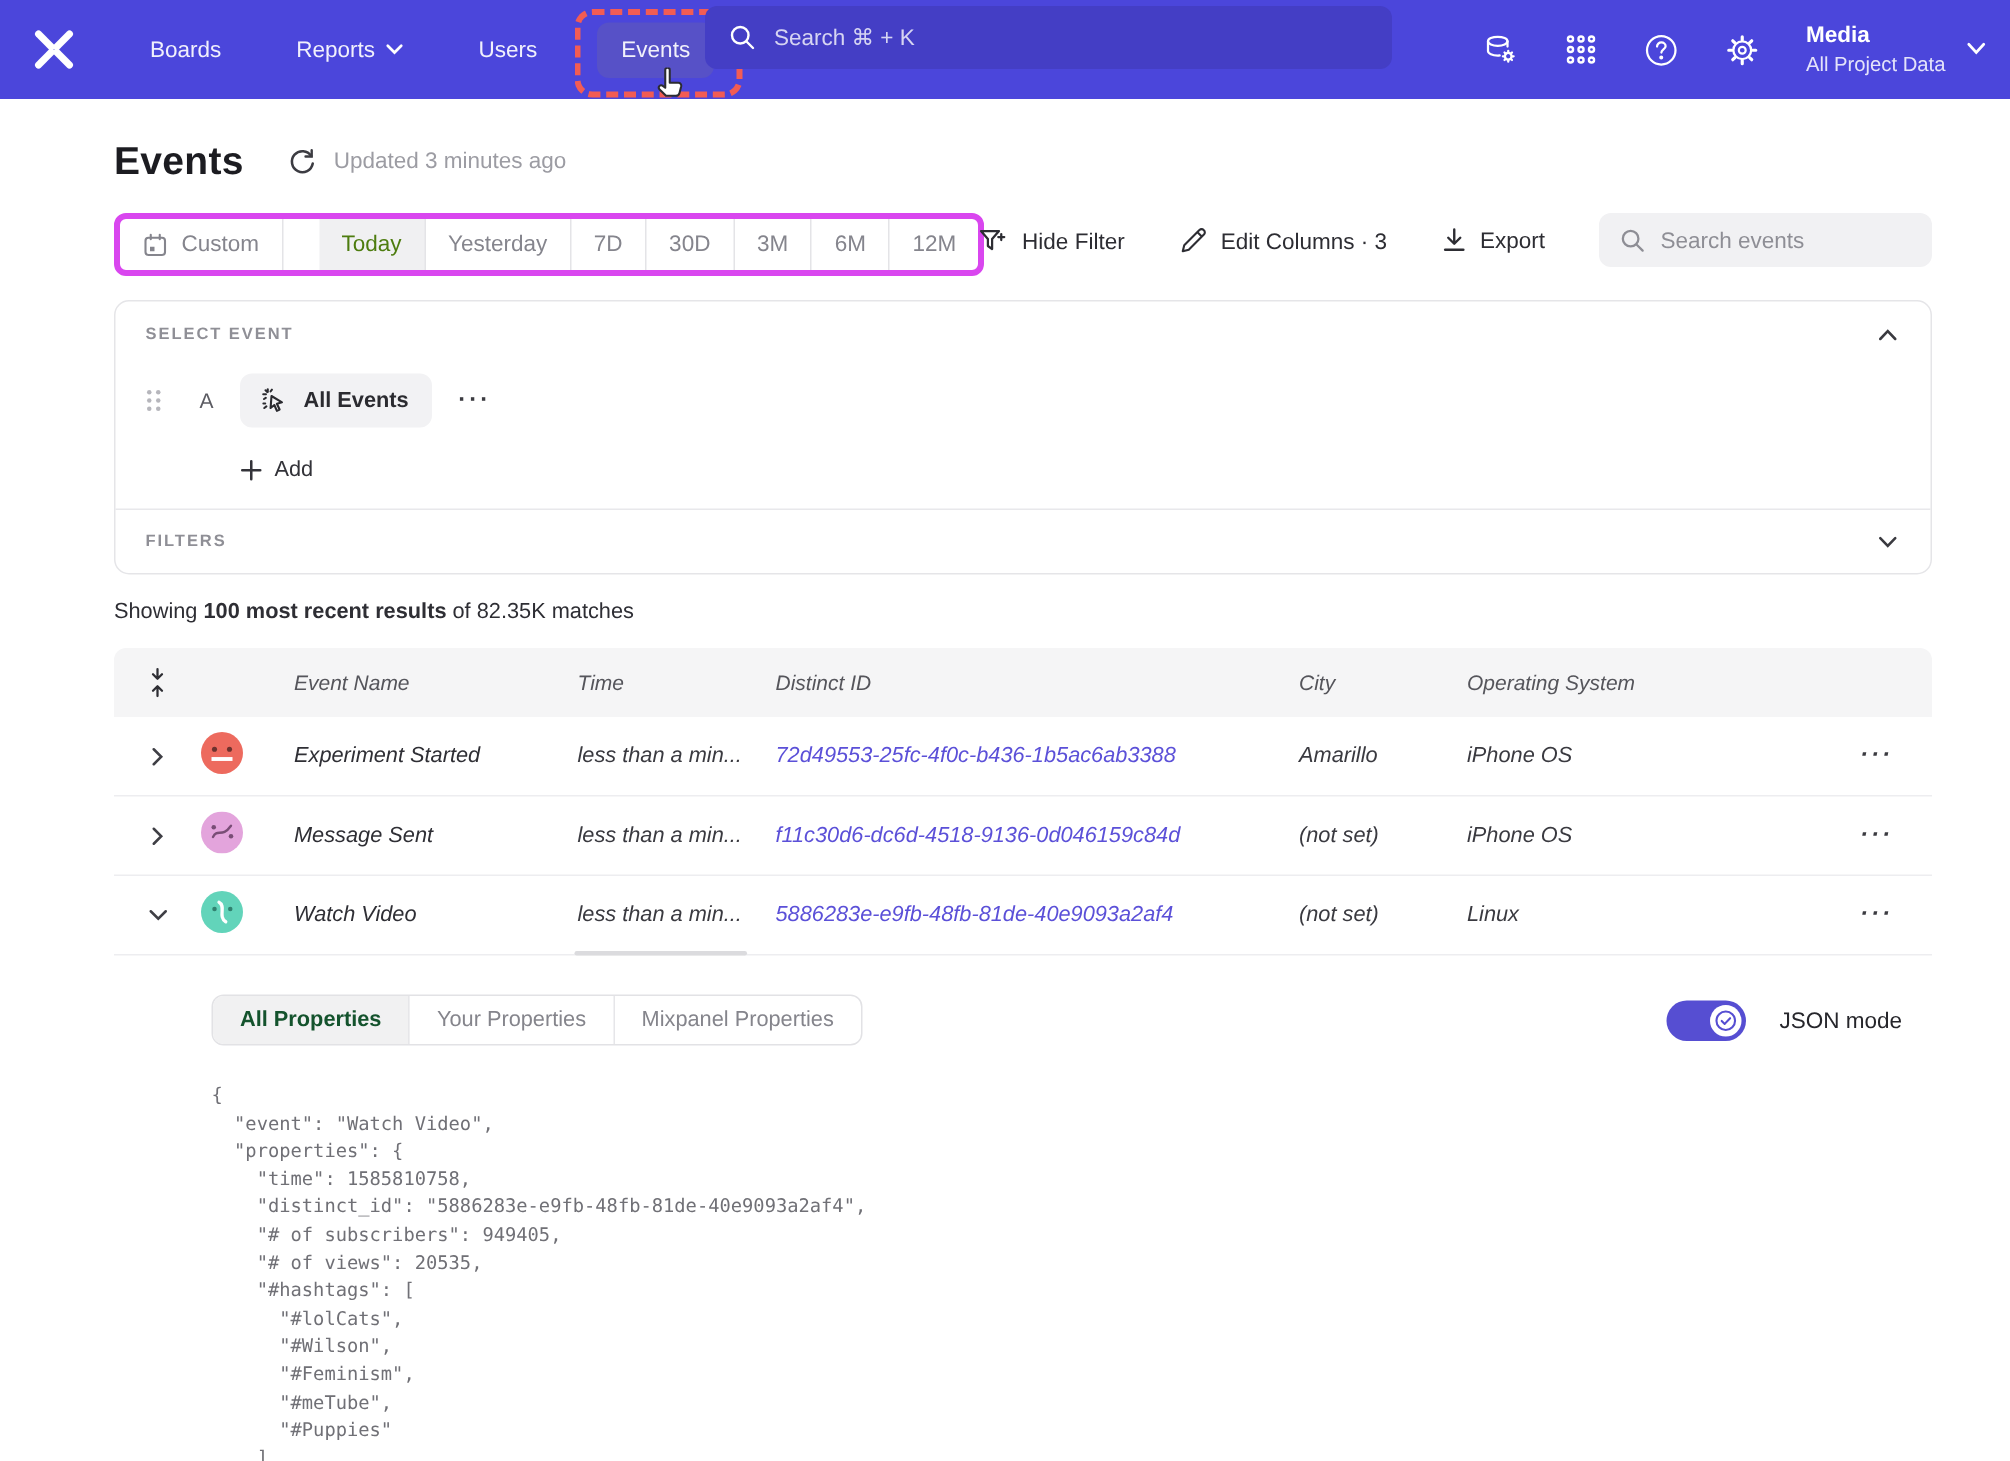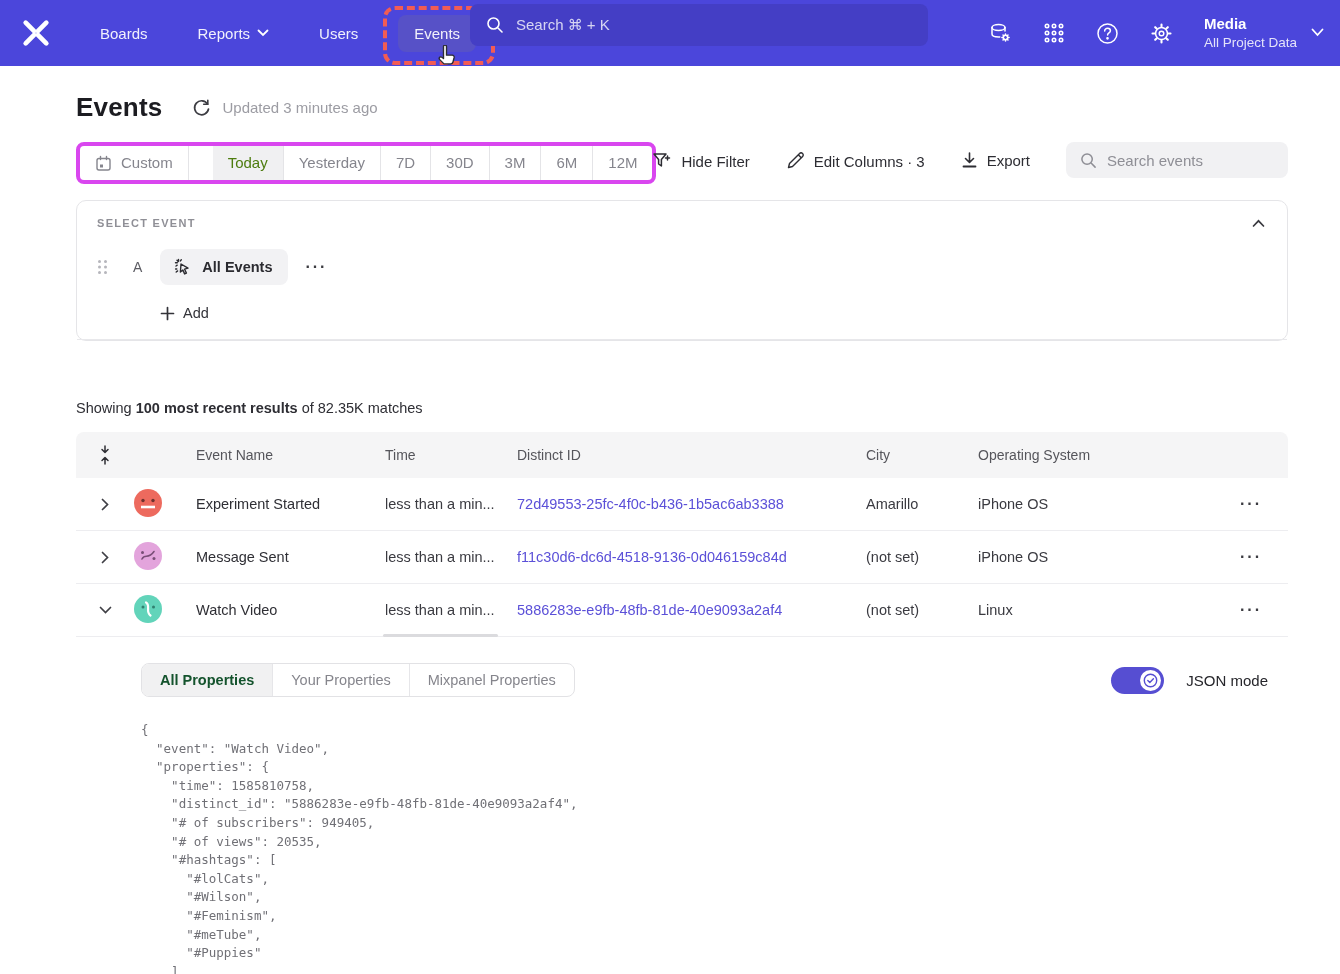--- a/index.html
+++ b/index.html
@@ -309,6 +309,14 @@
       <span>Add</span>
     </div>
     <div class="qc-divider"></div>
+    <div class="filters-row">
+      <span class="section-label">FILTERS</span>
+      <div class="chev-btn">
+        <svg width="13" height="9" viewBox="0 0 13 9" fill="none" stroke="#3a3a40" stroke-width="1.7" stroke-linecap="round">
+            <path d="M1.5 1.8 L6.5 7 L11.5 1.8"></path>
+          </svg>
+      </div>
+    </div>
   </section>
 
   <p class="results"><span>Showing </span><b>100 most recent results</b><span> of 82.35K matches</span></p>

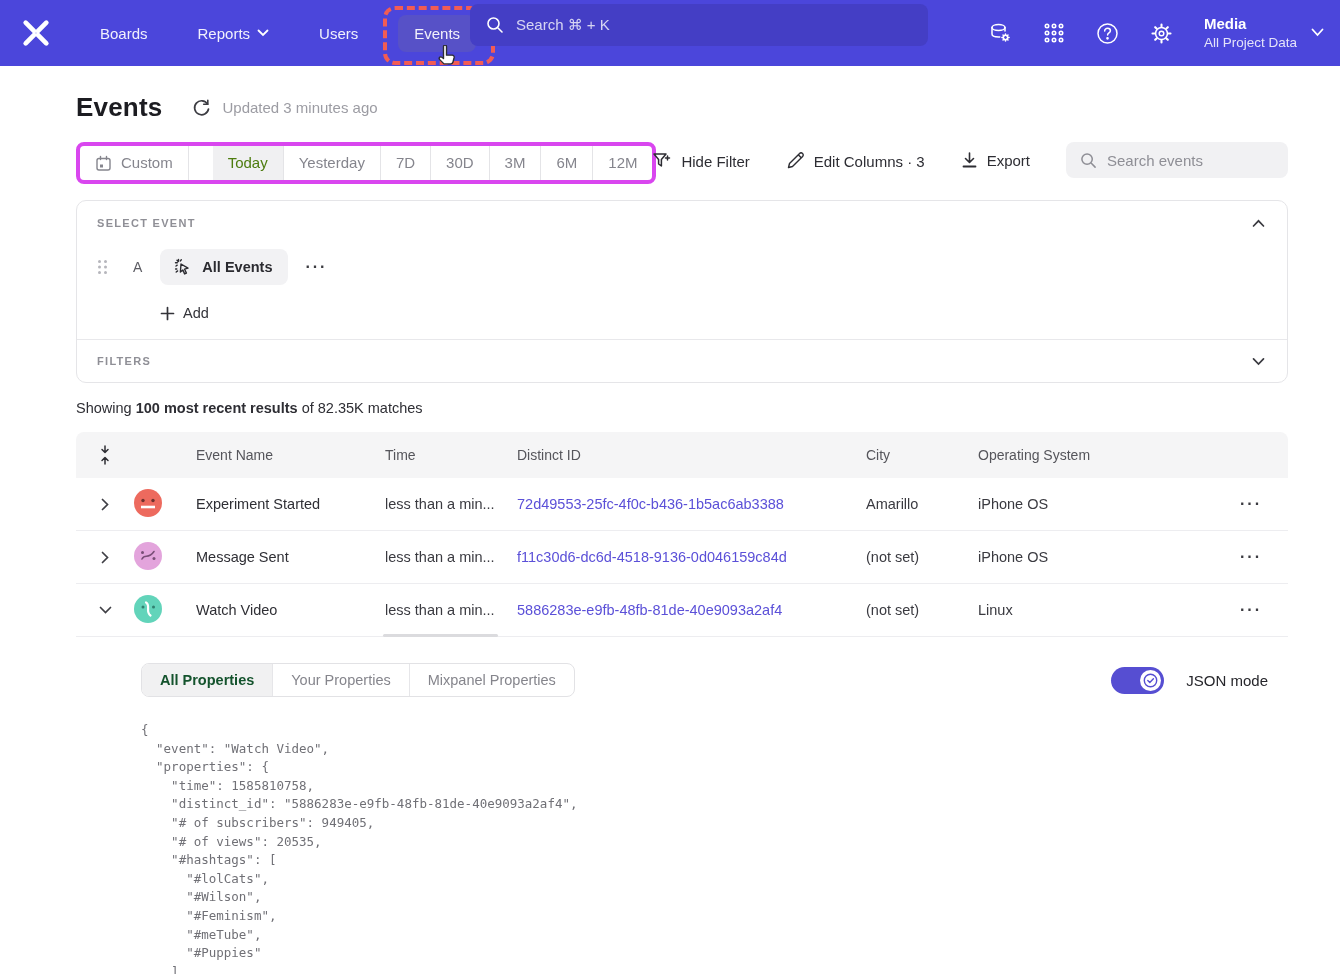--- a/index.html
+++ b/index.html
@@ -72,7 +72,7 @@
 
   
   .etable { position:absolute; left:76px; top:432px; width:1212px; }
-  .trow { display:grid; grid-template-columns:58px 42px 209px 132px 349px 112px 1fr 80px; align-items:center; }
+  .trow { display:grid; grid-template-columns:58px 42px 209px 132px 349px 112px 1fr 80px; align-items:center;font-style:italic; }
   .thead { height:46px; background:#f5f5f6; border-radius:8px 8px 0 0; }
   .th { font-size:14px; font-weight:500; color:#55555b; }
   .cell-name { padding-left:20px; }

